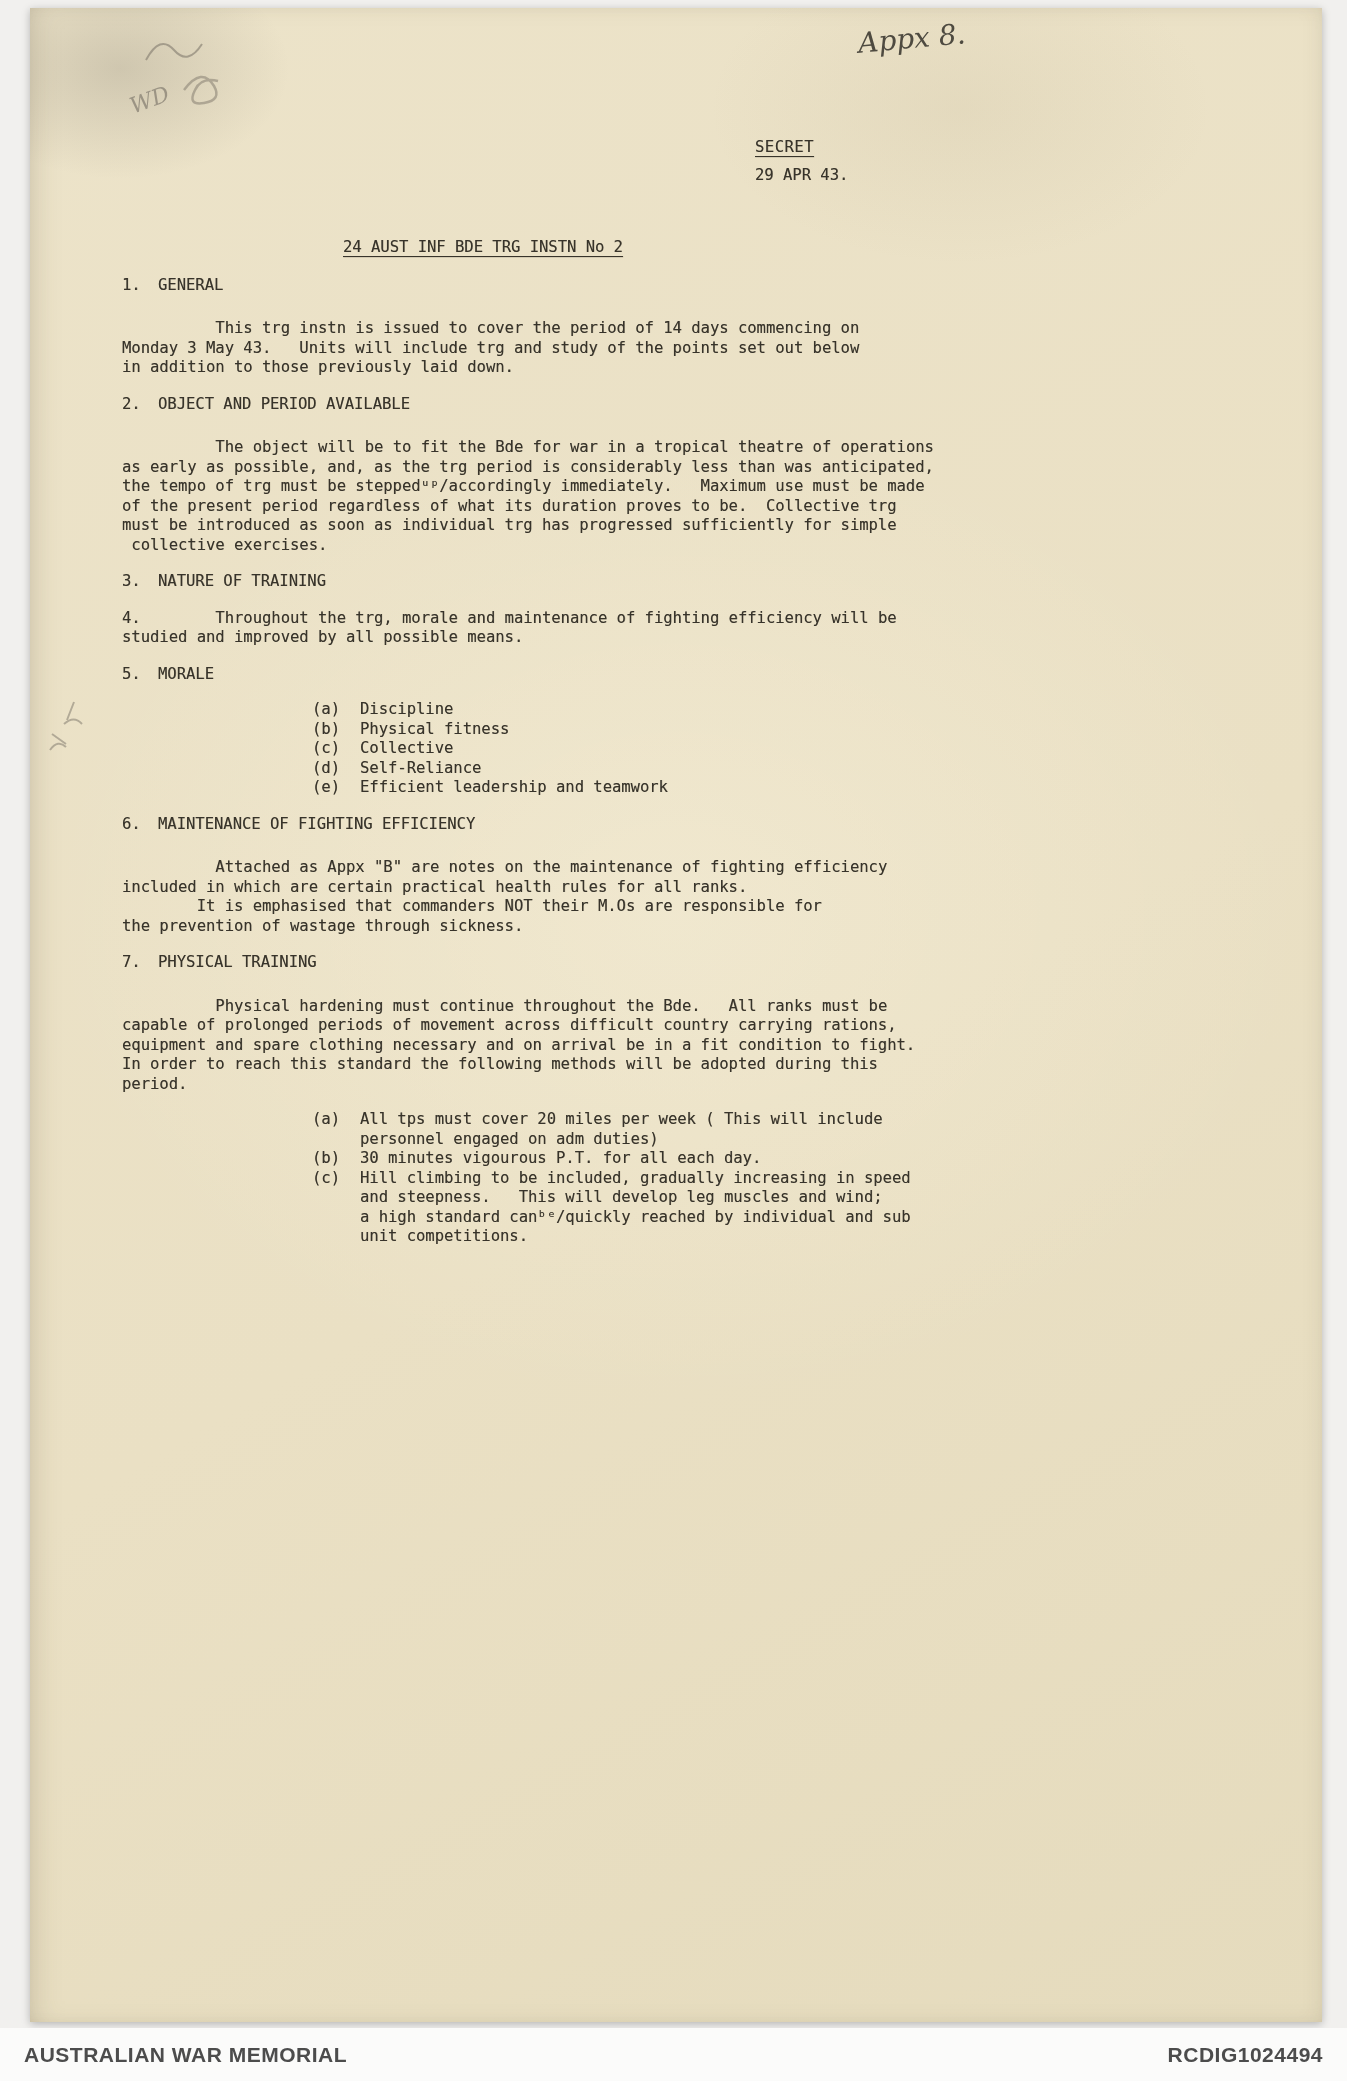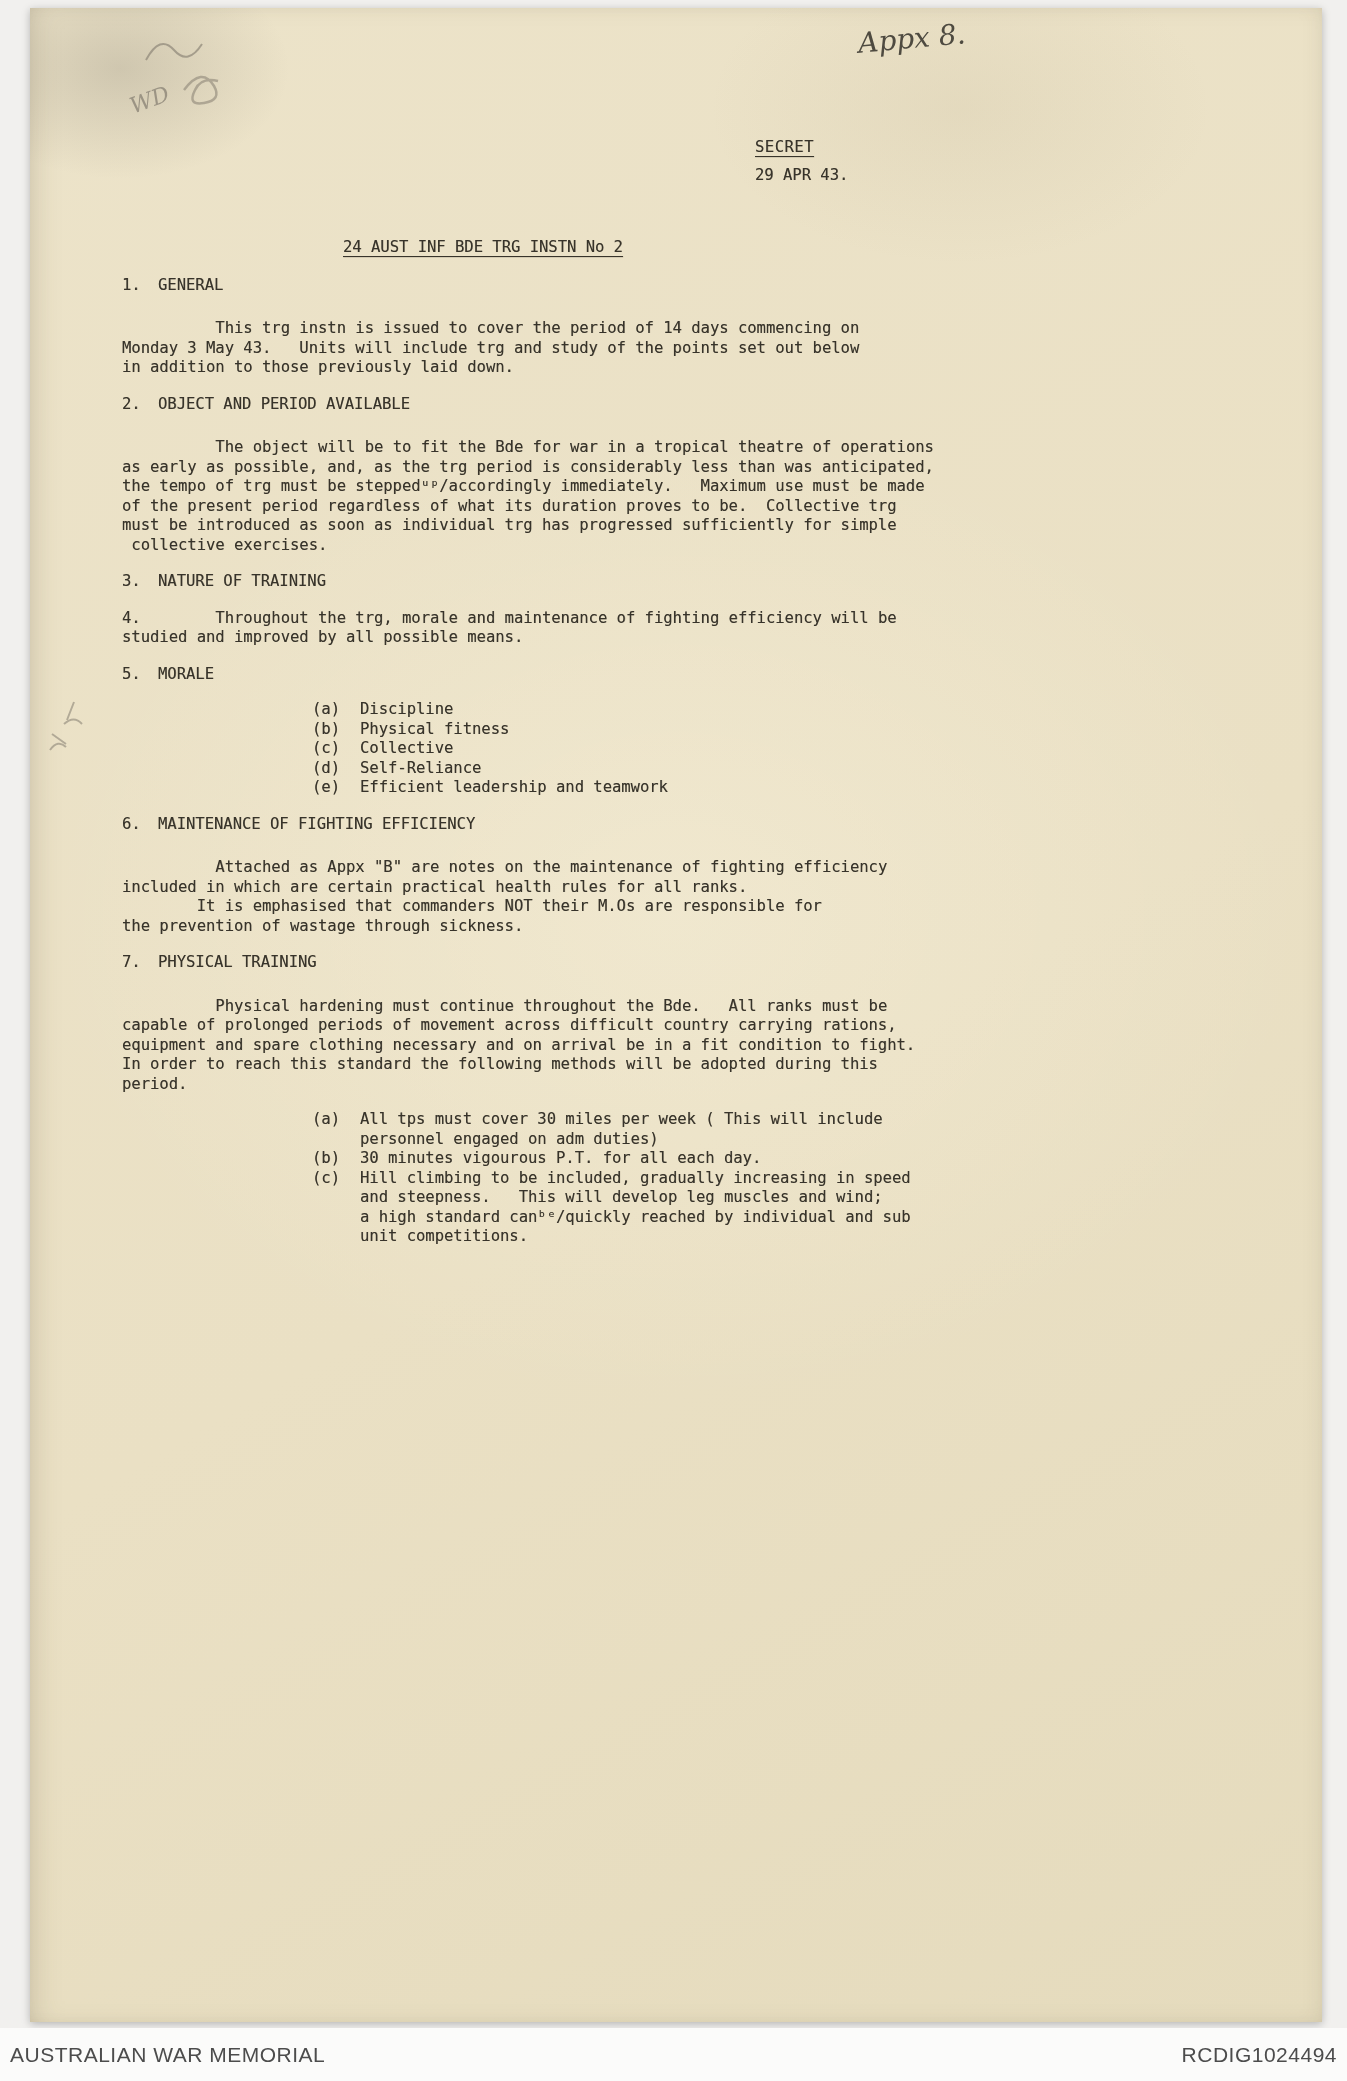--- a/index.html
+++ b/index.html
@@ -266,7 +266,7 @@
       <div class="item-list">
         <div class="item">
           <span class="item-label">(a)</span>
-          <span class="item-text">All tps must cover 30 miles per week ( This will include
+          <span class="item-text">All tps must cover 20 miles per week ( This will include
 personnel engaged on adm duties)</span>
         </div>
         <div class="item">

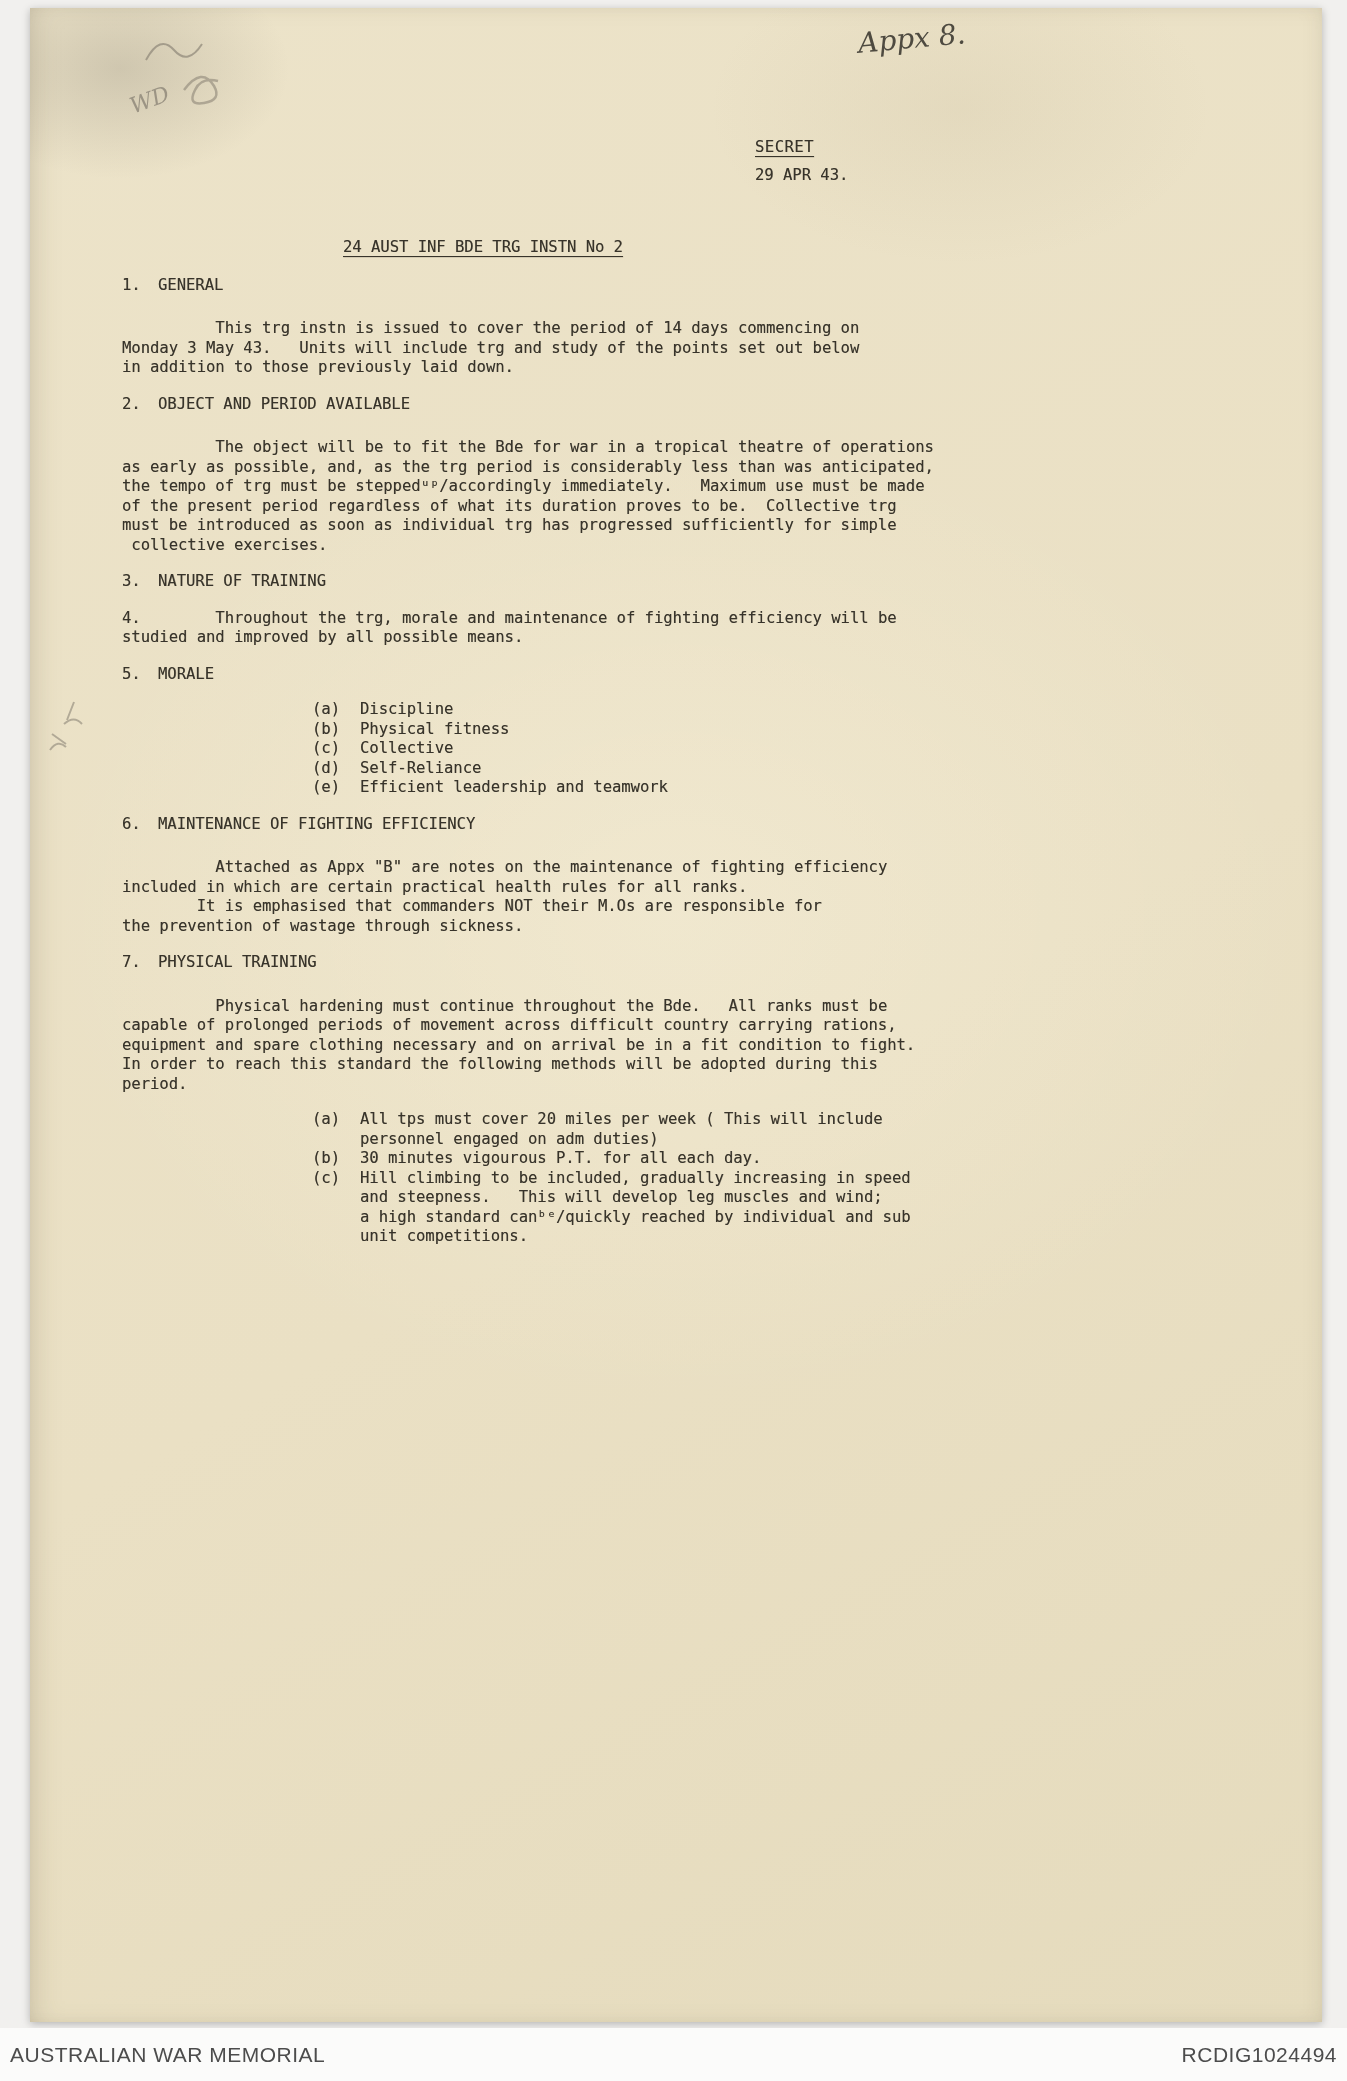--- a/index.html
+++ b/index.html
@@ -155,12 +155,13 @@
     display: flex;
     align-items: center;
     justify-content: space-between;
-    padding: 0 10px;
+    padding: 0 24px;
     box-sizing: border-box;
     font-family: "Liberation Sans", sans-serif;
     font-size: 21px;
     letter-spacing: 0.5px;
     color: #4c4c4c;
+    font-weight: bold;
   }
 </style>
 </head>

